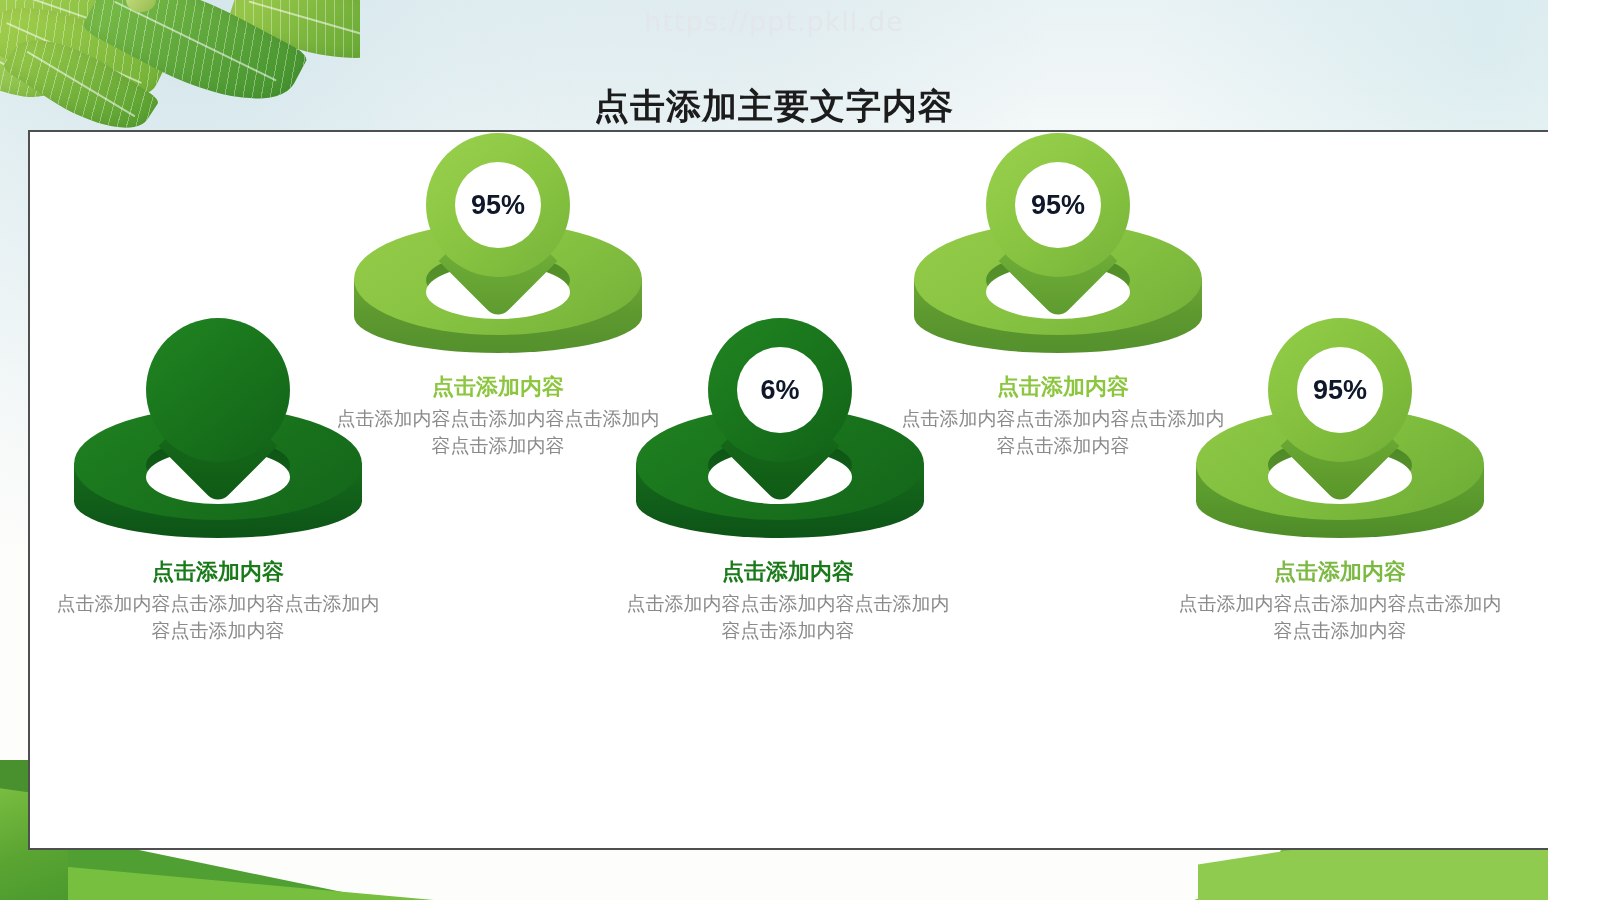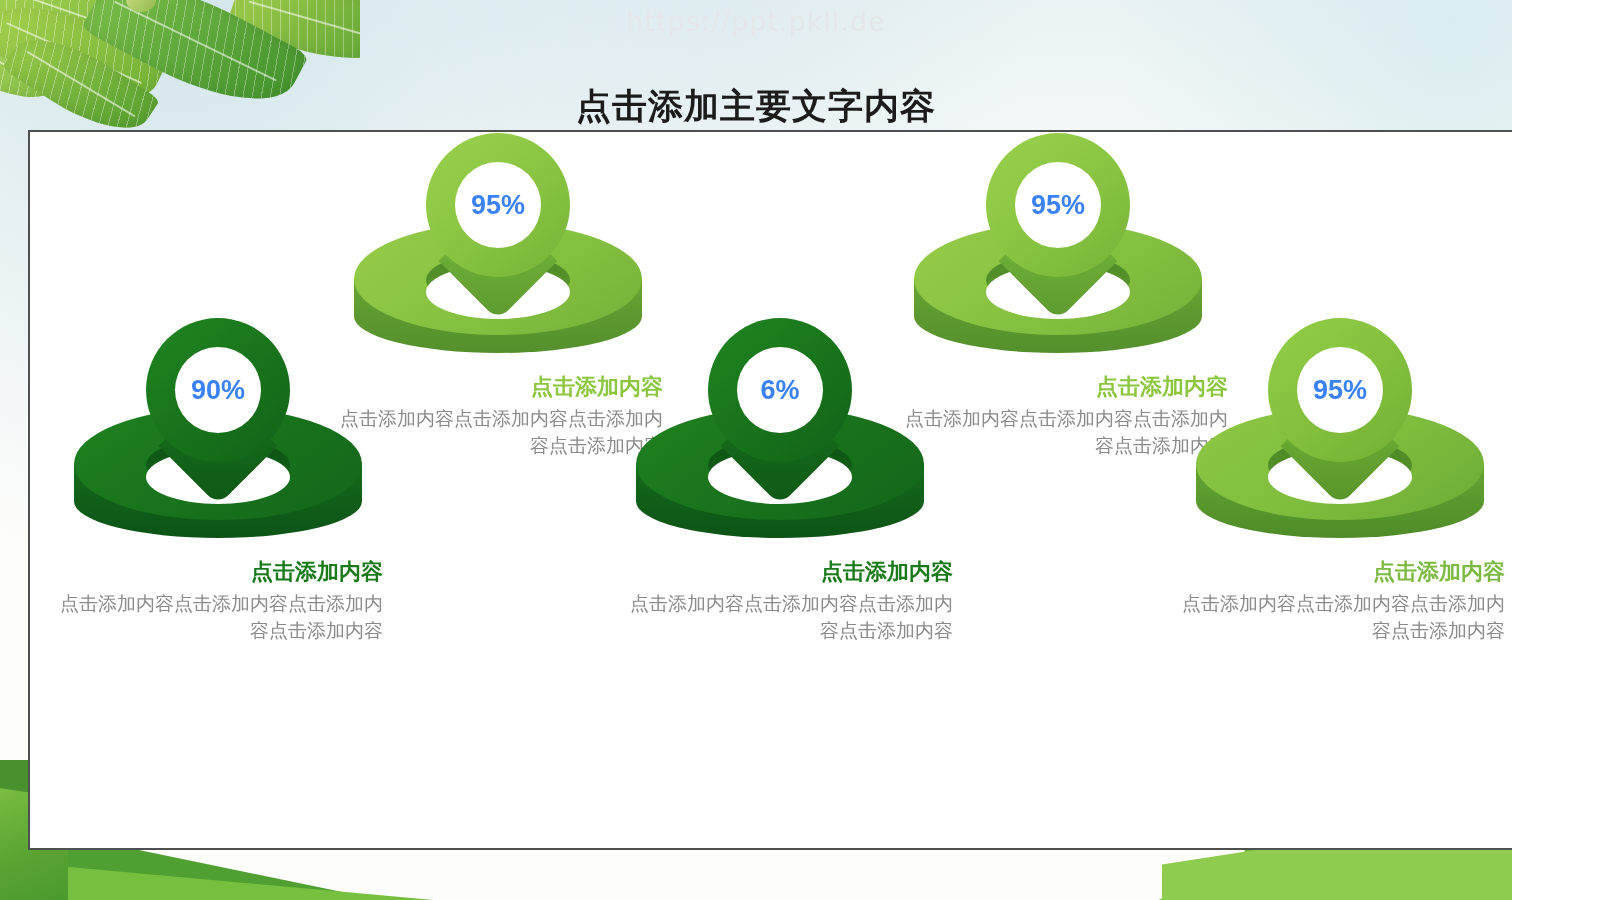--- a/index.html
+++ b/index.html
@@ -17,6 +17,7 @@
     height: 900px;
     background: linear-gradient(170deg, #f2f7f8 0%, #fbfcfa 38%, #fdfdfb 70%, #fbfcf8 100%);
     overflow: hidden;
+    padding-left: 36px;
   }
 
   

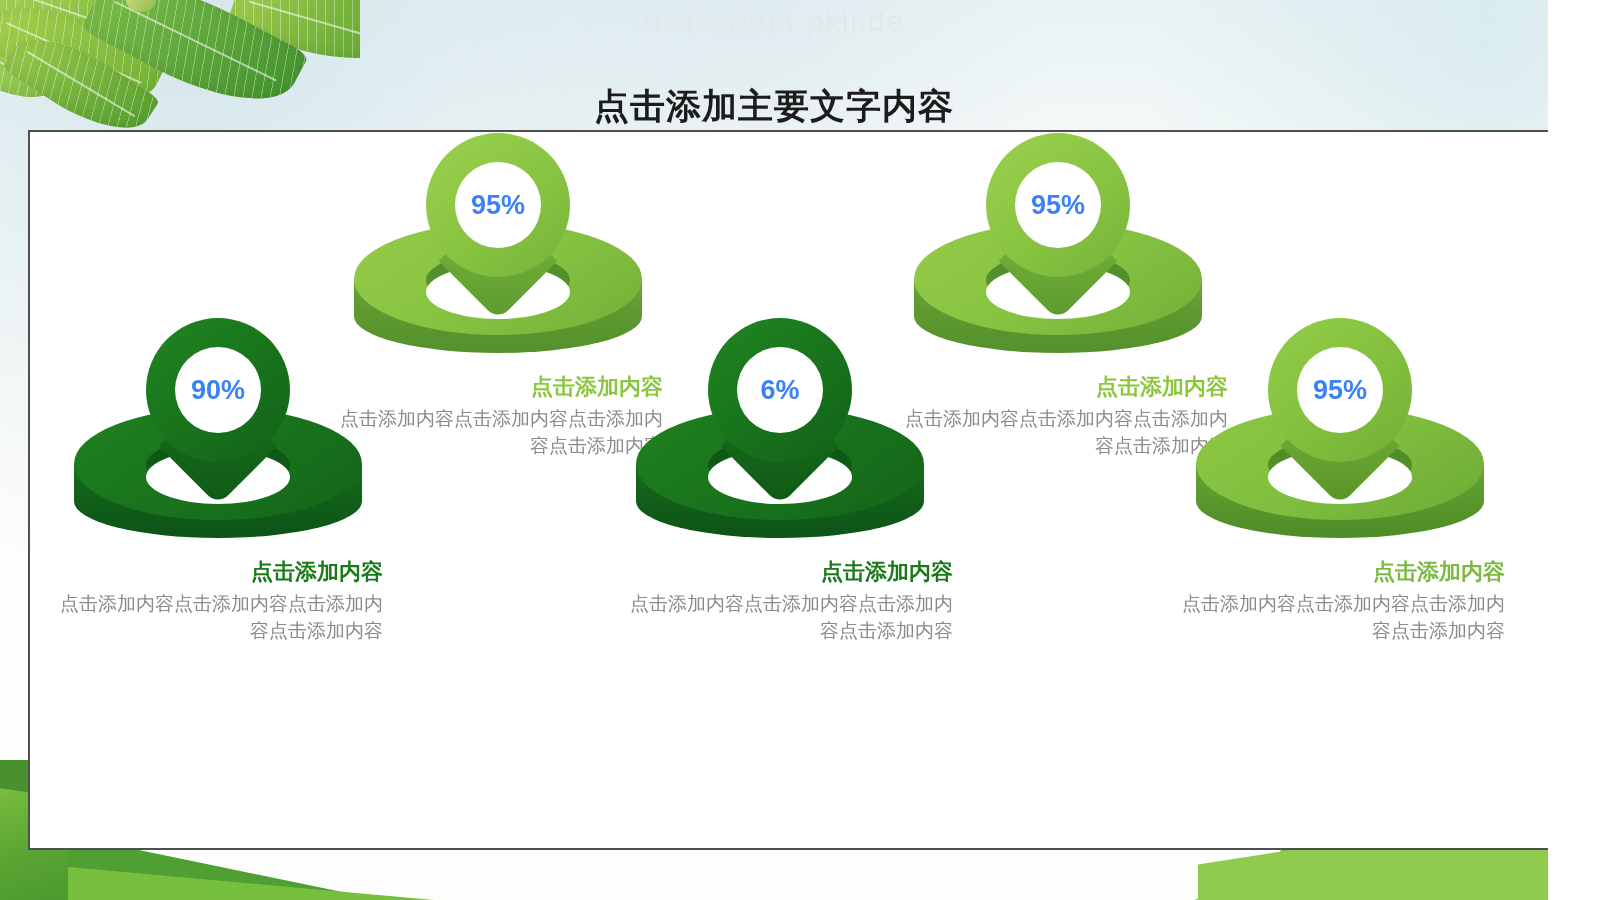--- a/index.html
+++ b/index.html
@@ -274,7 +274,7 @@
   .marker .pct {
     font-size: 27px;
     font-weight: bold;
-    color: #3b82f6;
+    color: #0f172a;
     letter-spacing: 0px;
   }
 

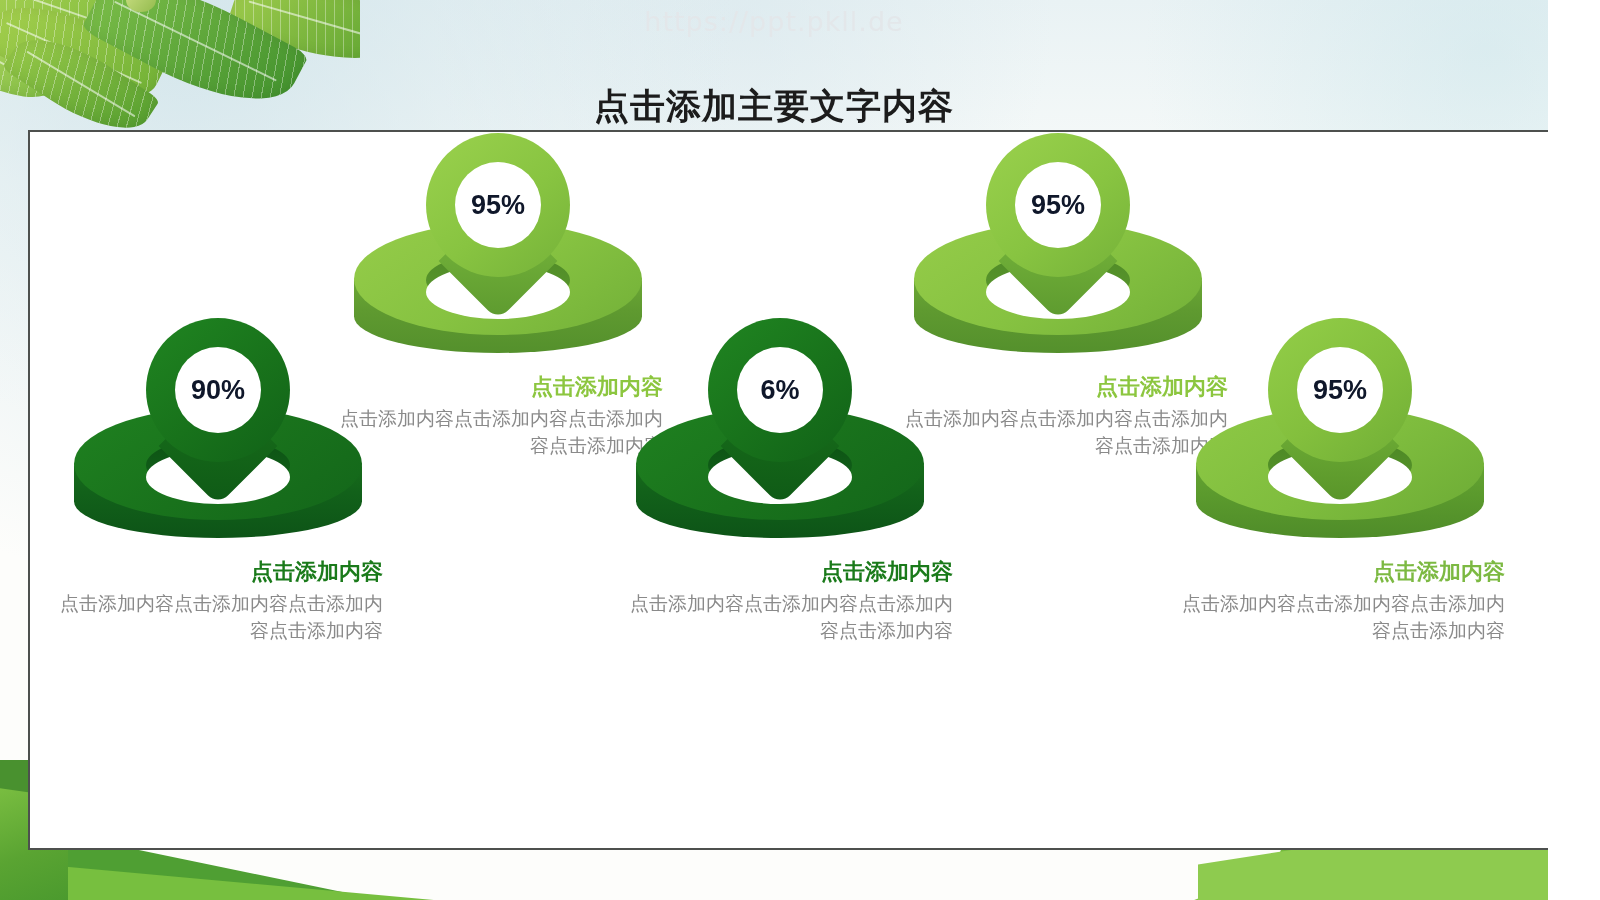--- a/index.html
+++ b/index.html
@@ -353,9 +353,6 @@
       <div class="marker">
         <div class="tail" style="background:linear-gradient(135deg,#19711b,#0f5a16);"></div>
         <div class="head" style="background:linear-gradient(140deg,#208521 0%,#18721b 55%,#116218 100%);"></div>
-        <div class="inner">
-          <span class="pct">90%</span>
-        </div>
       </div>
     </div>
   </div>

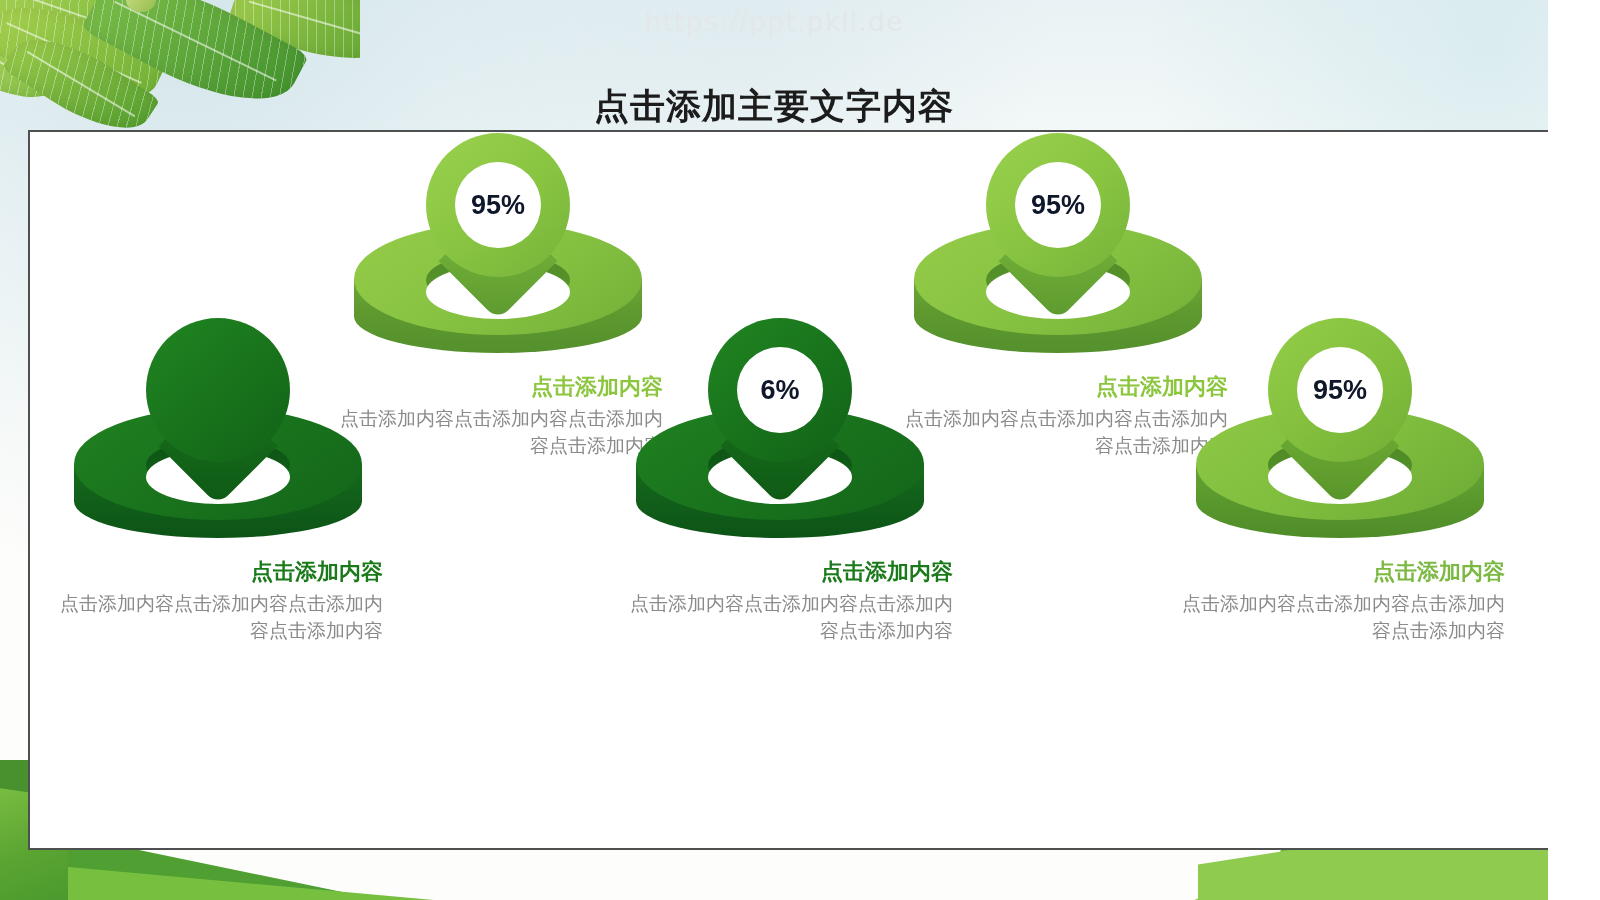--- a/index.html
+++ b/index.html
@@ -282,7 +282,7 @@
   .caption {
     position: absolute;
     width: 330px;
-    text-align: right;
+    text-align: center;
   }
   .cap-title {
     font-size: 22px;

